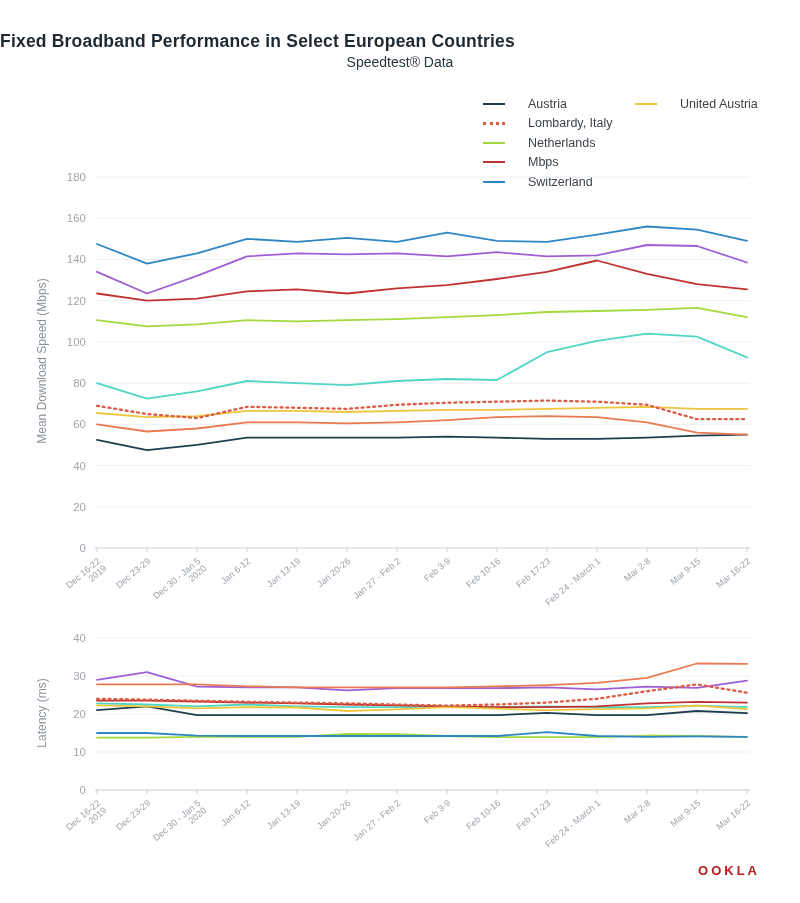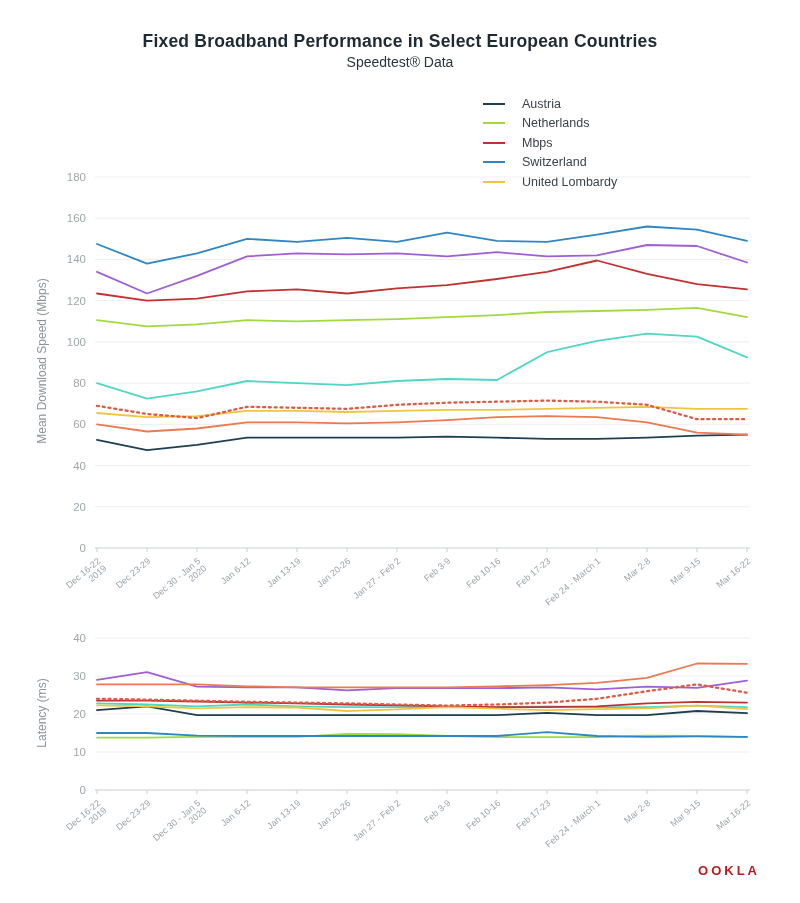--- a/index.html
+++ b/index.html
@@ -5,7 +5,7 @@
   html,body{margin:0;padding:0;background:#ffffff;}
   body{font-family:"Liberation Sans",sans-serif;}
   .page{position:relative;width:800px;height:903px;background:#fff;overflow:hidden;}
-  .title{position:absolute;top:31px;left:0;width:100%;text-align:center;
+  .title{position:absolute;top:31px;left:0;width:100%;
          font-size:17.5px;font-weight:700;color:#1d2a33;letter-spacing:.2px;}
   .subtitle{position:absolute;top:54px;left:0;width:100%;text-align:center;
          font-size:14px;font-weight:400;color:#29353d;}

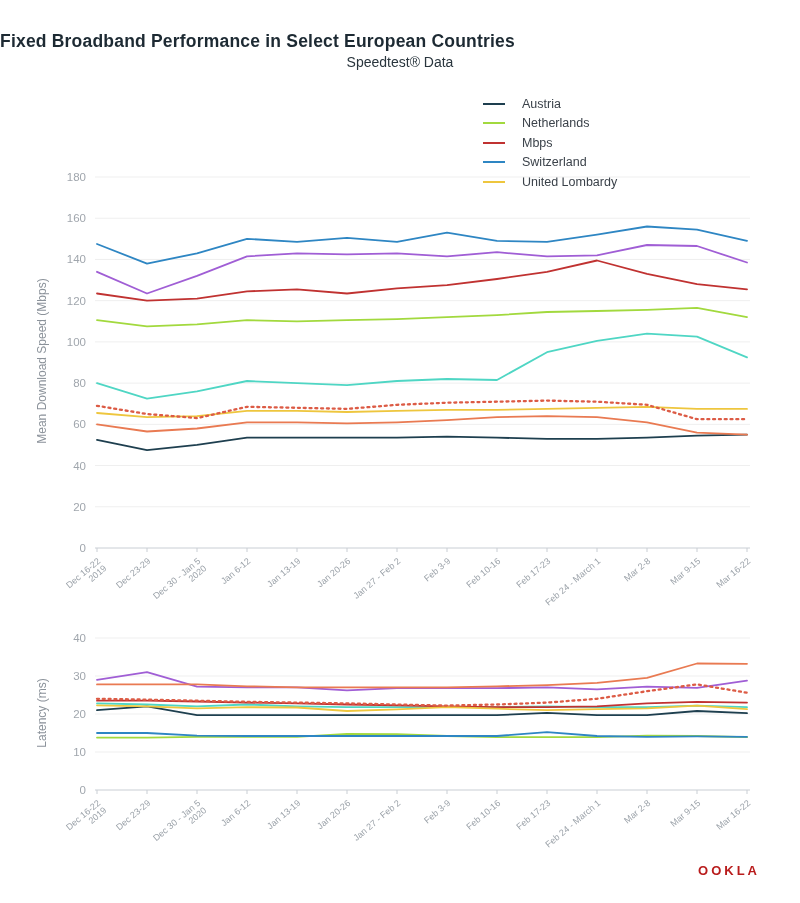--- a/index.html
+++ b/index.html
@@ -11,7 +11,7 @@
          font-size:14px;font-weight:400;color:#29353d;}
   .legend{position:absolute;left:483px;top:94px;display:grid;grid-auto-flow:column;
          grid-template-rows:repeat(5,19.5px);grid-template-columns:152px auto;}
-  .legend-item{display:flex;align-items:center;gap:17px;font-size:12.5px;color:#3b424a;white-space:nowrap;}
+  .legend-item{display:flex;align-items:center;gap:23px;font-size:12.5px;color:#3b424a;white-space:nowrap;}
   .sw{width:22px;height:0;border-top:2.5px solid #000;flex:0 0 22px;}
   .sw.dashed{border-top-style:dotted;border-top-width:3px;}
   .ylabel{position:absolute;width:220px;text-align:center;transform:rotate(-90deg);

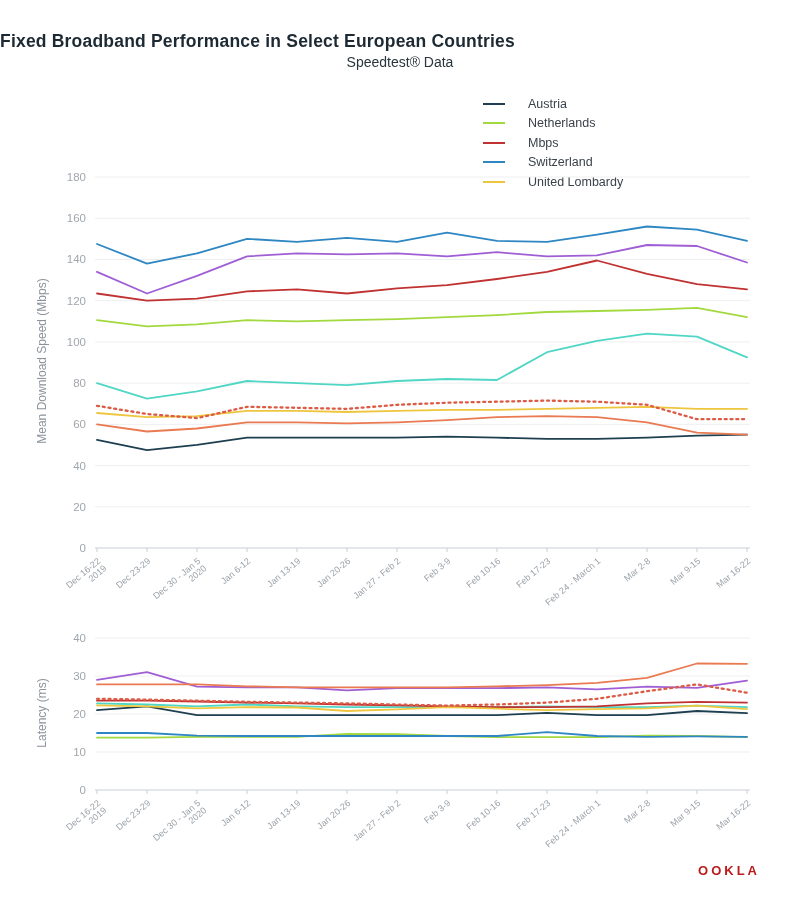--- a/index.html
+++ b/index.html
@@ -54,7 +54,7 @@
       </div>
       <div class="legend-item">
         <span class="sw" style="border-top-color: rgb(238, 198, 62);"></span>
-        <span>United Lombardy</span>
+        <span>United Austria</span>
       </div>
     </div>
 

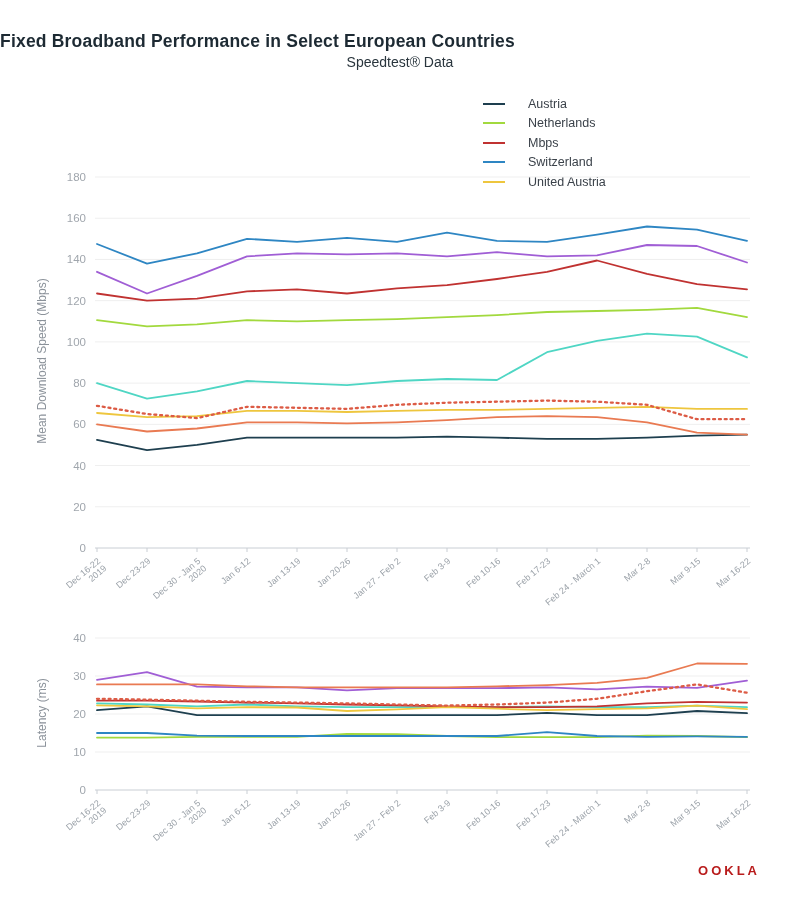--- a/index.html
+++ b/index.html
@@ -39,6 +39,10 @@
       <div class="legend-item">
         <span class="sw" style="border-top-color: rgb(30, 63, 79);"></span>
         <span>Austria</span>
+      </div>
+      <div class="legend-item">
+        <span class="sw dashed" style="border-top-color: rgb(220, 91, 69);"></span>
+        <span>Lombardy, Italy</span>
       </div>
       <div class="legend-item">
         <span class="sw" style="border-top-color: rgb(162, 217, 62);"></span>

